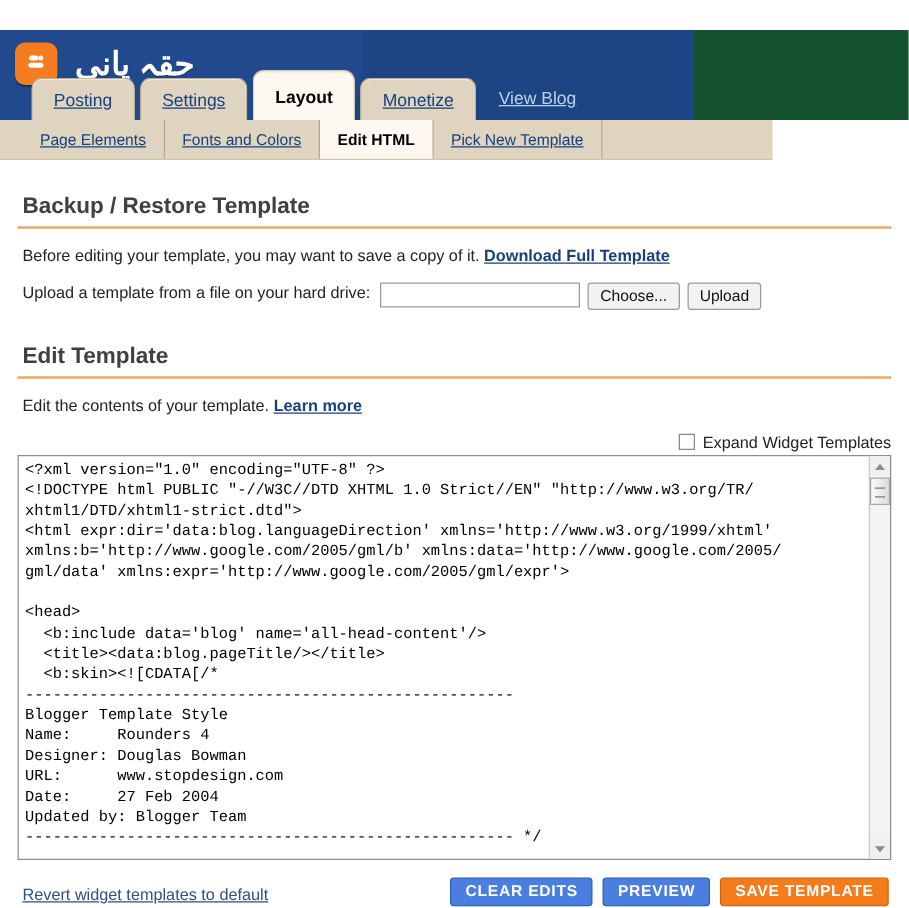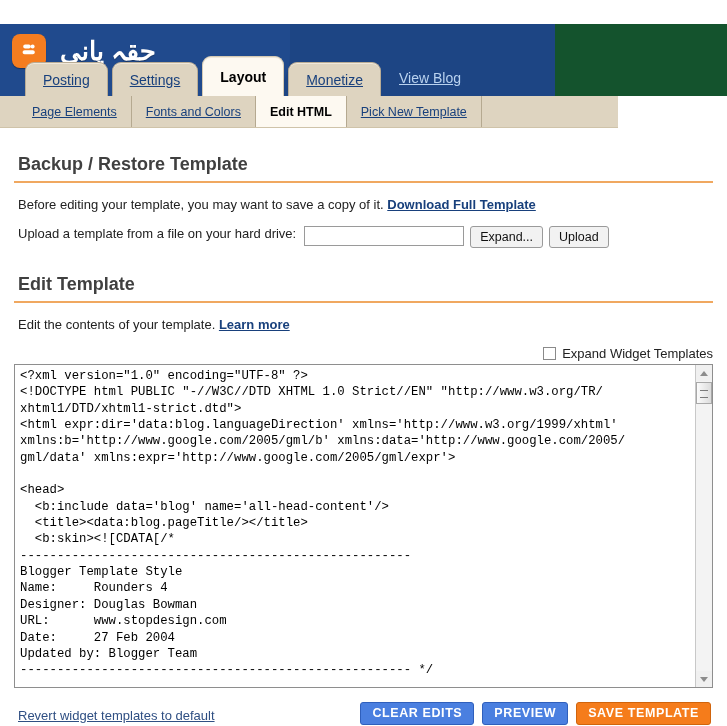--- a/index.html
+++ b/index.html
@@ -338,7 +338,7 @@
   <div class="upload-row">
     <span>Upload a template from a file on your hard drive:</span>
     <input id="upload-input" type="text" value="" style="">
-    <button class="btn-grey">Expand...</button>
+    <button class="btn-grey">Choose...</button>
     <button class="btn-grey">Upload</button>
   </div>
 

